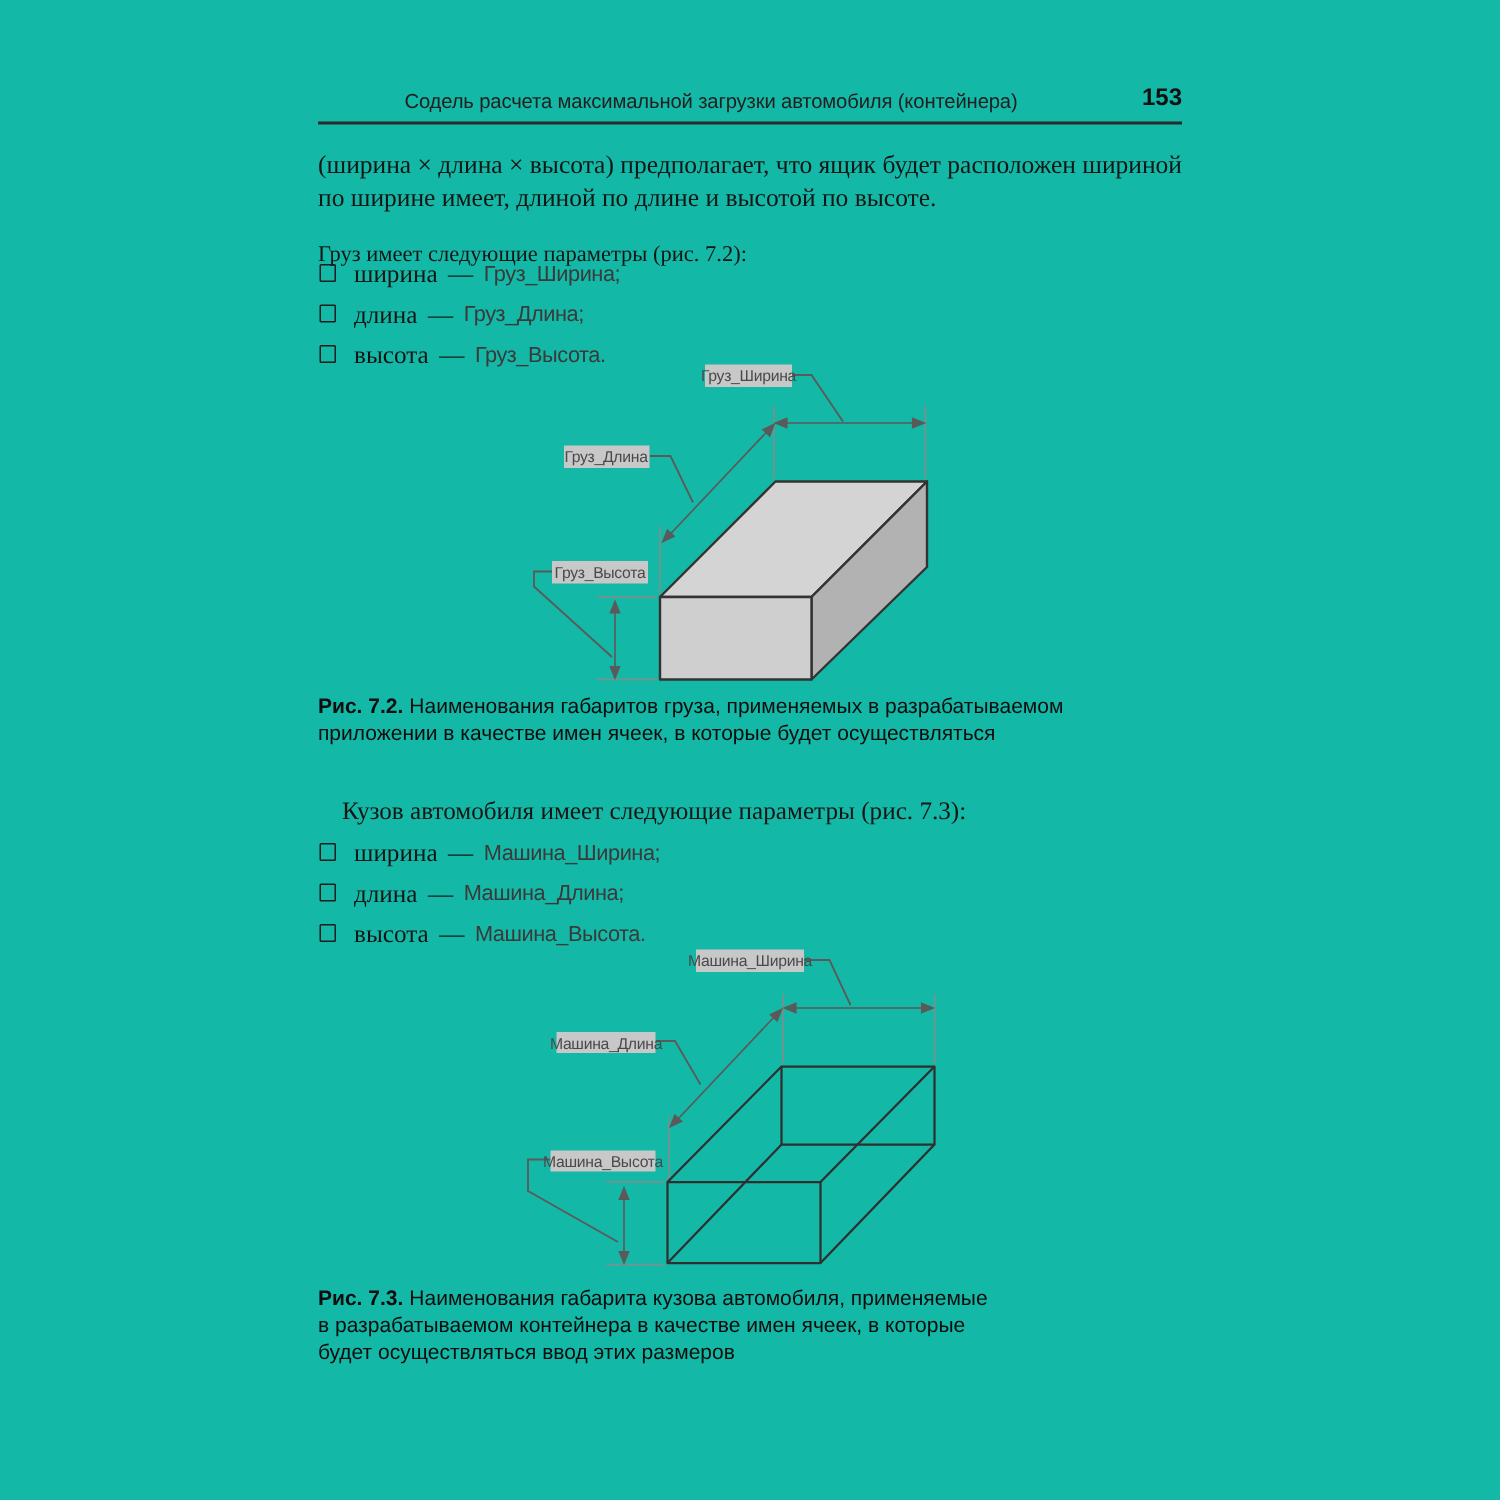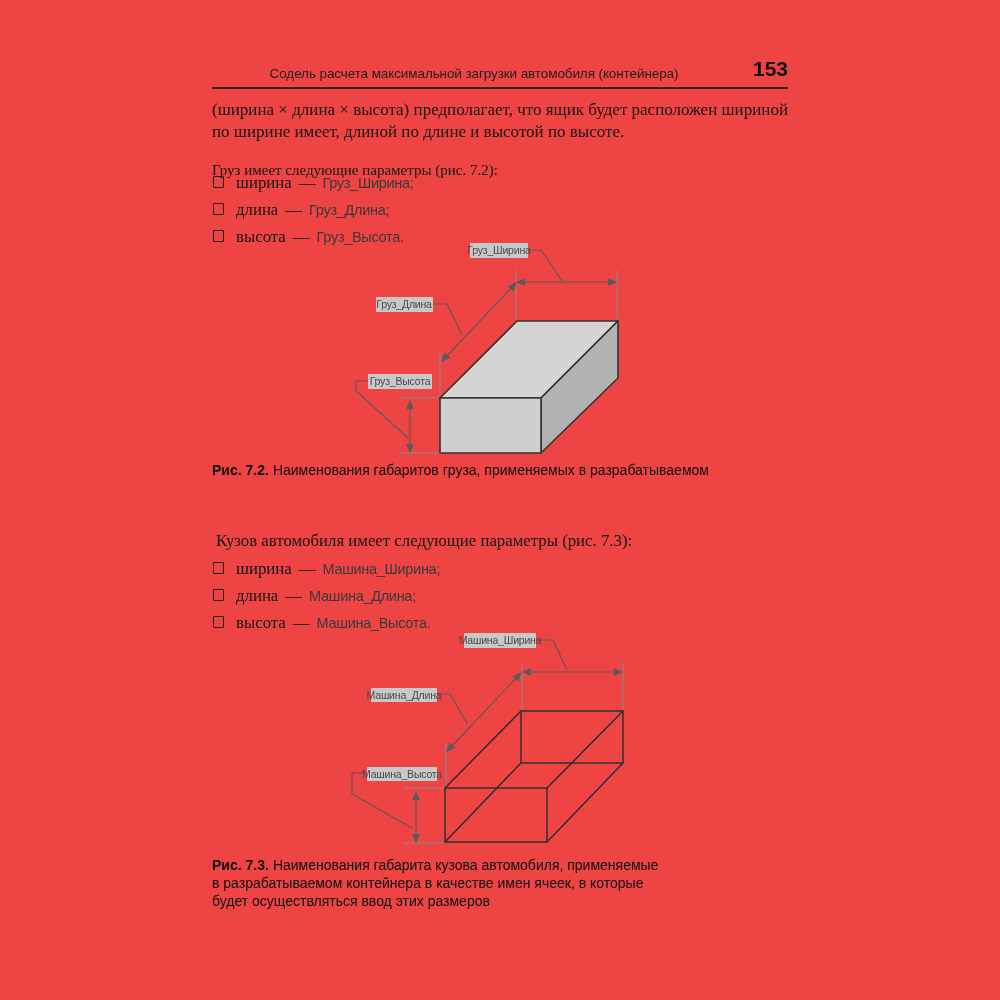--- a/index.html
+++ b/index.html
@@ -3,7 +3,7 @@
 <meta charset="utf-8">
 <style>
   html,body{margin:0;padding:0;background:#ffffff;}
-  .page{position:relative;width:1000px;height:1000px;background:#ef4444;overflow:hidden;
+  .page{position:relative;width:1000px;height:1000px;background:#14b8a6;overflow:hidden;
         font-family:"Liberation Serif", serif;color:#151515;}
 
   

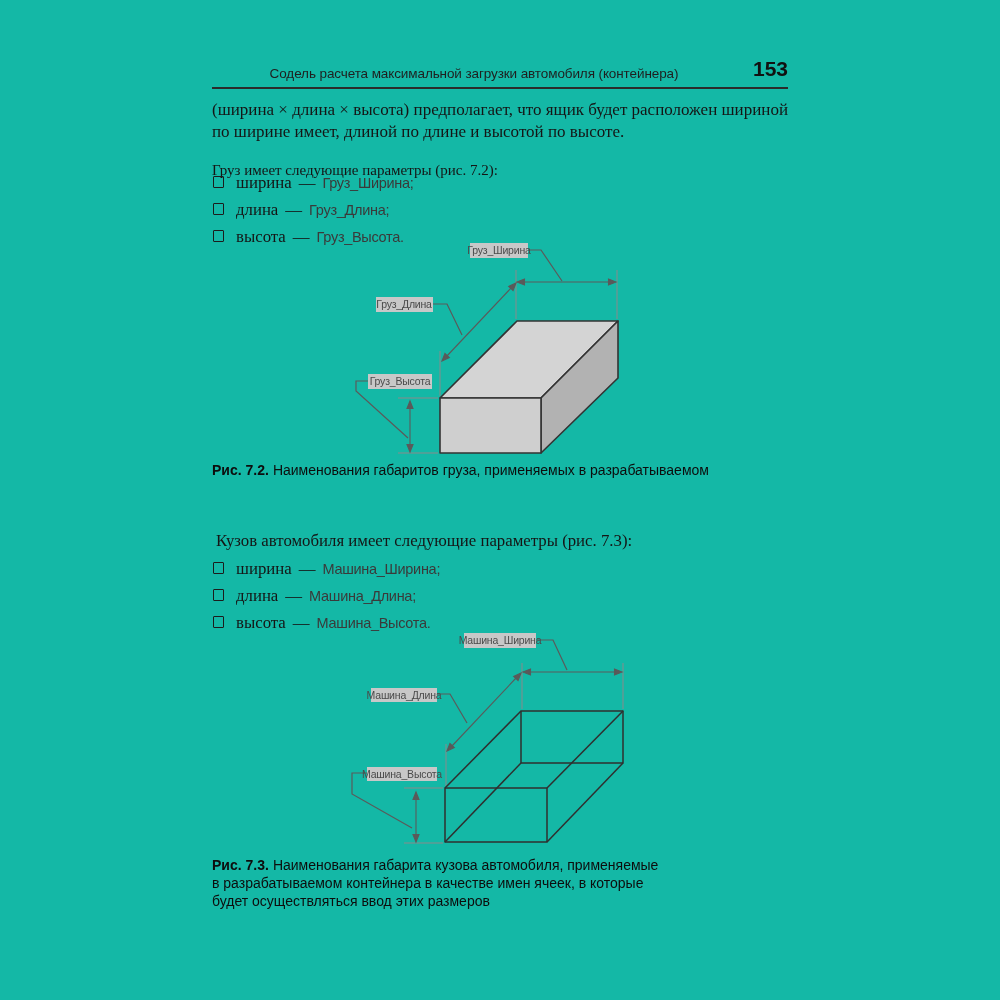--- a/index.html
+++ b/index.html
@@ -12,7 +12,7 @@
   .hdr-title{flex:1;text-align:center;font-family:"Liberation Sans",sans-serif;
              font-size:13.5px;color:#1f1f1f;letter-spacing:-0.1px;}
   .hdr-num{width:52px;text-align:right;font-family:"Liberation Sans",sans-serif;
-           font-weight:bold;font-size:21px;color:#111;}
+           font-weight:bold;font-size:16px;color:#111;}
 
   
   .para{position:absolute;left:212px;top:99px;width:576px;font-size:17px;line-height:22px;

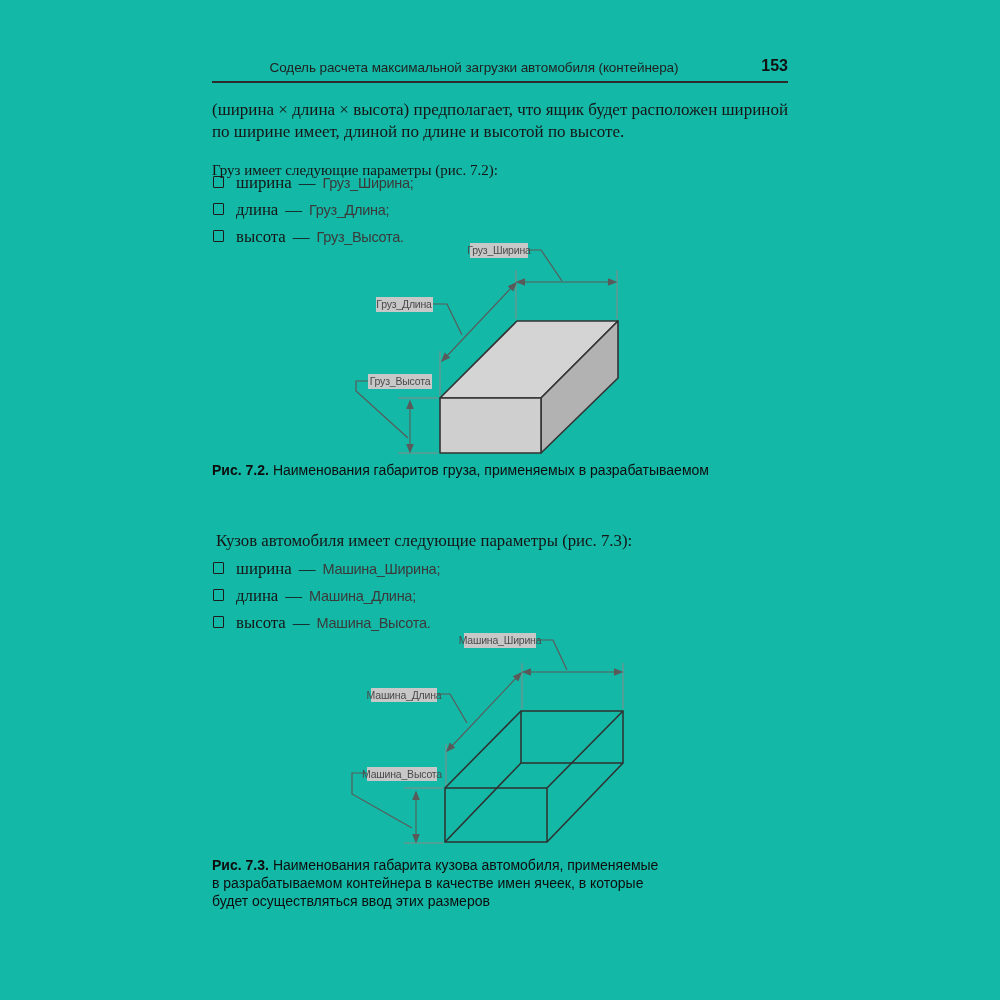--- a/index.html
+++ b/index.html
@@ -125,6 +125,7 @@
 
   <div class="cap cap72">
     <div><b>Рис. 7.2.</b><span class="rest">Наименования габаритов груза, применяемых в разрабатываемом</span></div>
+    <div>приложении в качестве имен ячеек, в которые будет осуществляться</div>
   </div>
 
   <div class="intro2">Кузов автомобиля имеет следующие параметры (рис. 7.3):</div>

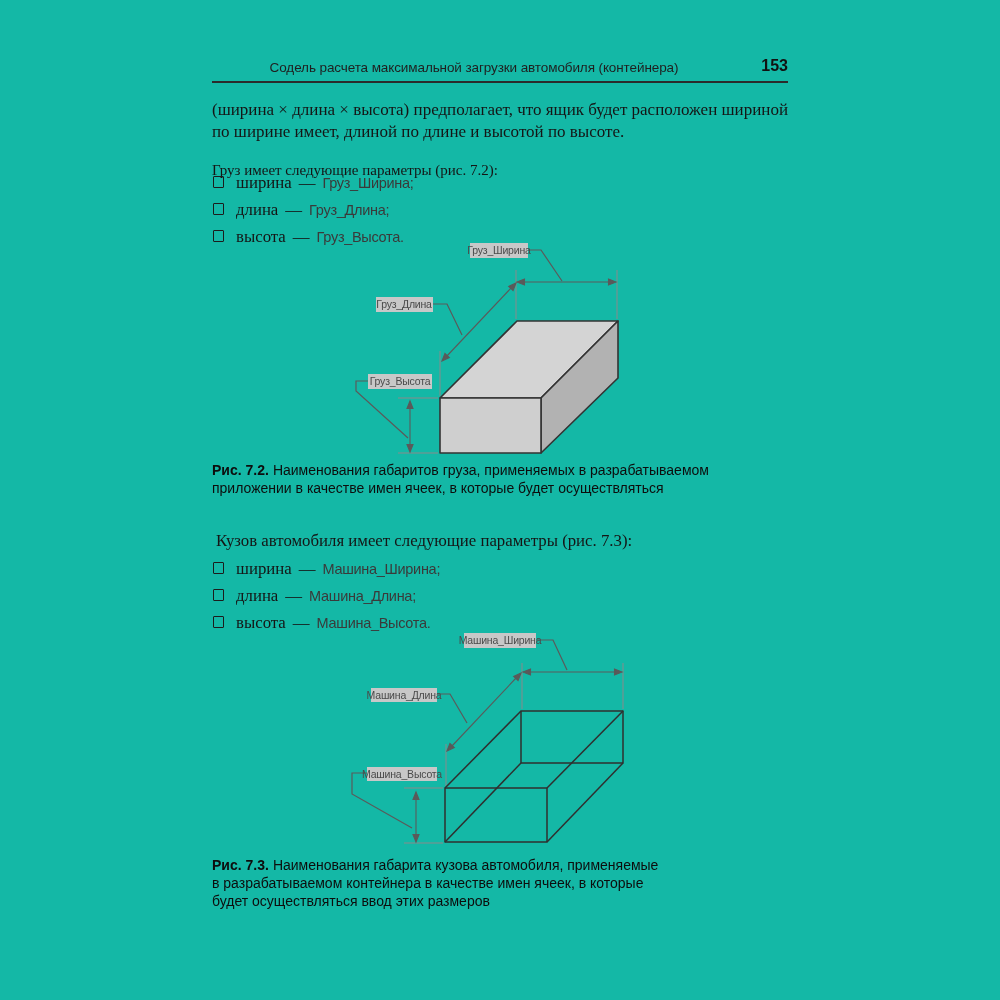--- a/index.html
+++ b/index.html
@@ -18,7 +18,7 @@
   .para{position:absolute;left:212px;top:99px;width:576px;font-size:17px;line-height:22px;
         text-align:justify;}
   .intro1{position:absolute;left:212px;top:146px;width:576px;font-size:15px;margin-top:16px;}
-  .intro2{position:absolute;left:216px;top:531px;width:576px;font-size:16.8px;}
+  .intro2{position:absolute;left:228px;top:531px;width:576px;font-size:16.8px;}
 
   ul.params{position:absolute;left:212px;width:576px;list-style:none;margin:0;padding:0;}
   ul.l1{top:169px;} ul.l2{top:555px;}

